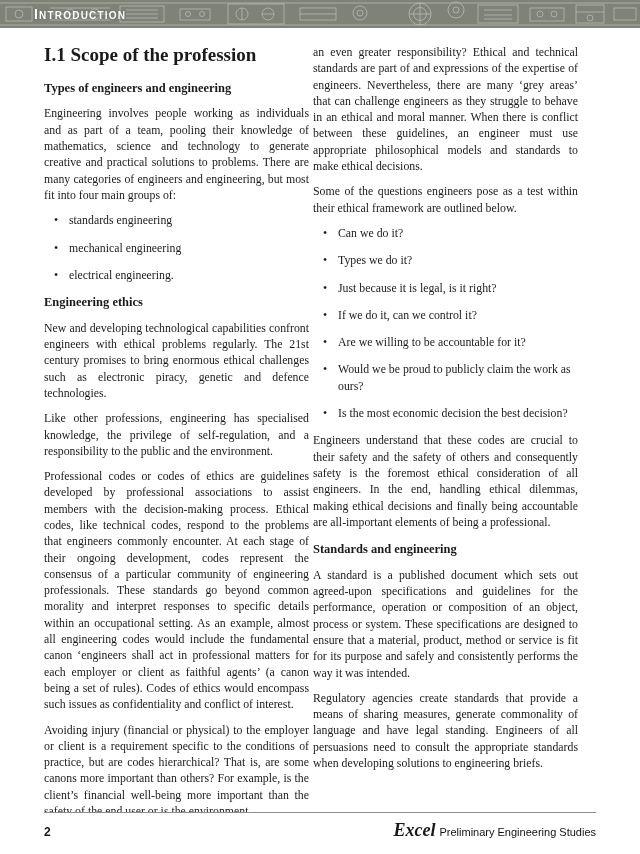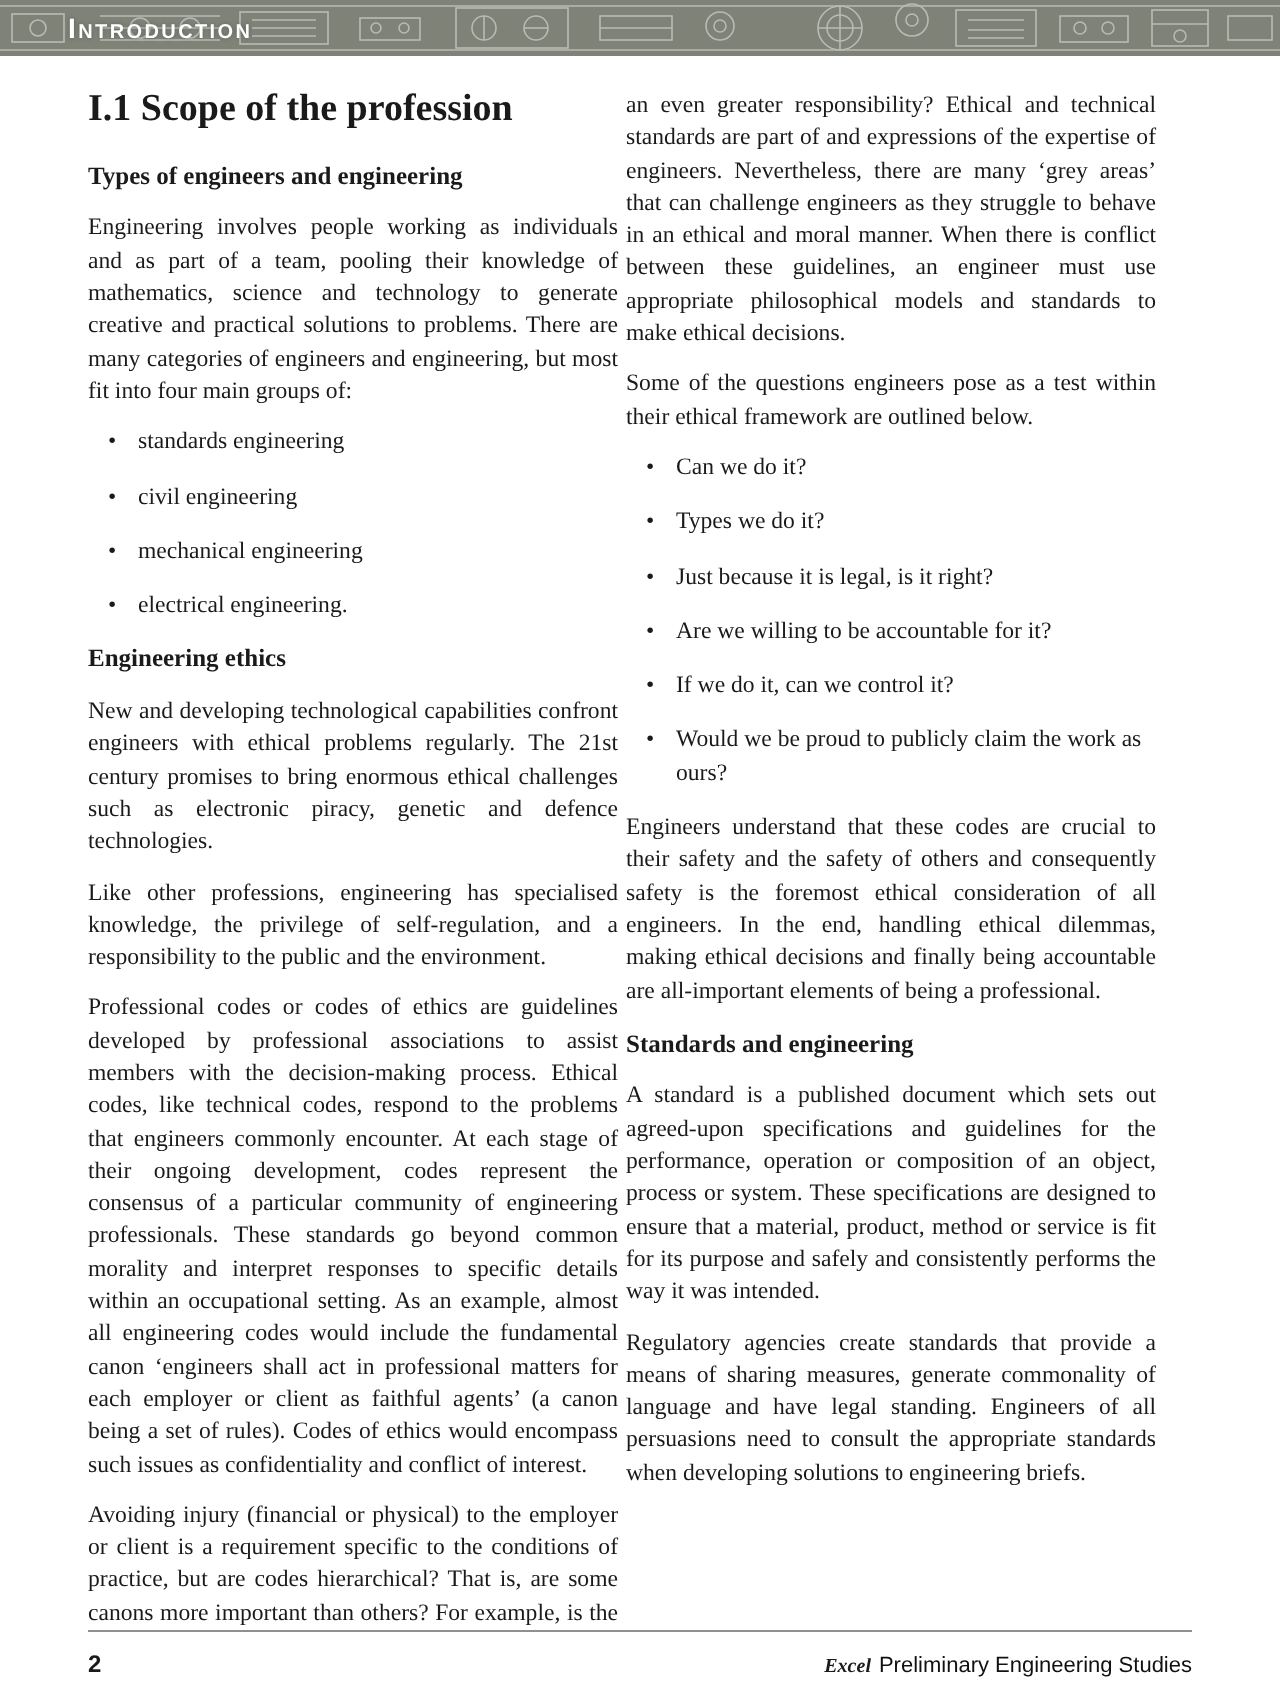--- a/index.html
+++ b/index.html
@@ -185,7 +185,6 @@
 
       <ul class="bullets">
         <li><span>standards engineering</span></li>
-        <li><span>civil engineering</span></li>
         <li><span>mechanical engineering</span></li>
         <li><span>electrical engineering.</span></li>
       </ul>

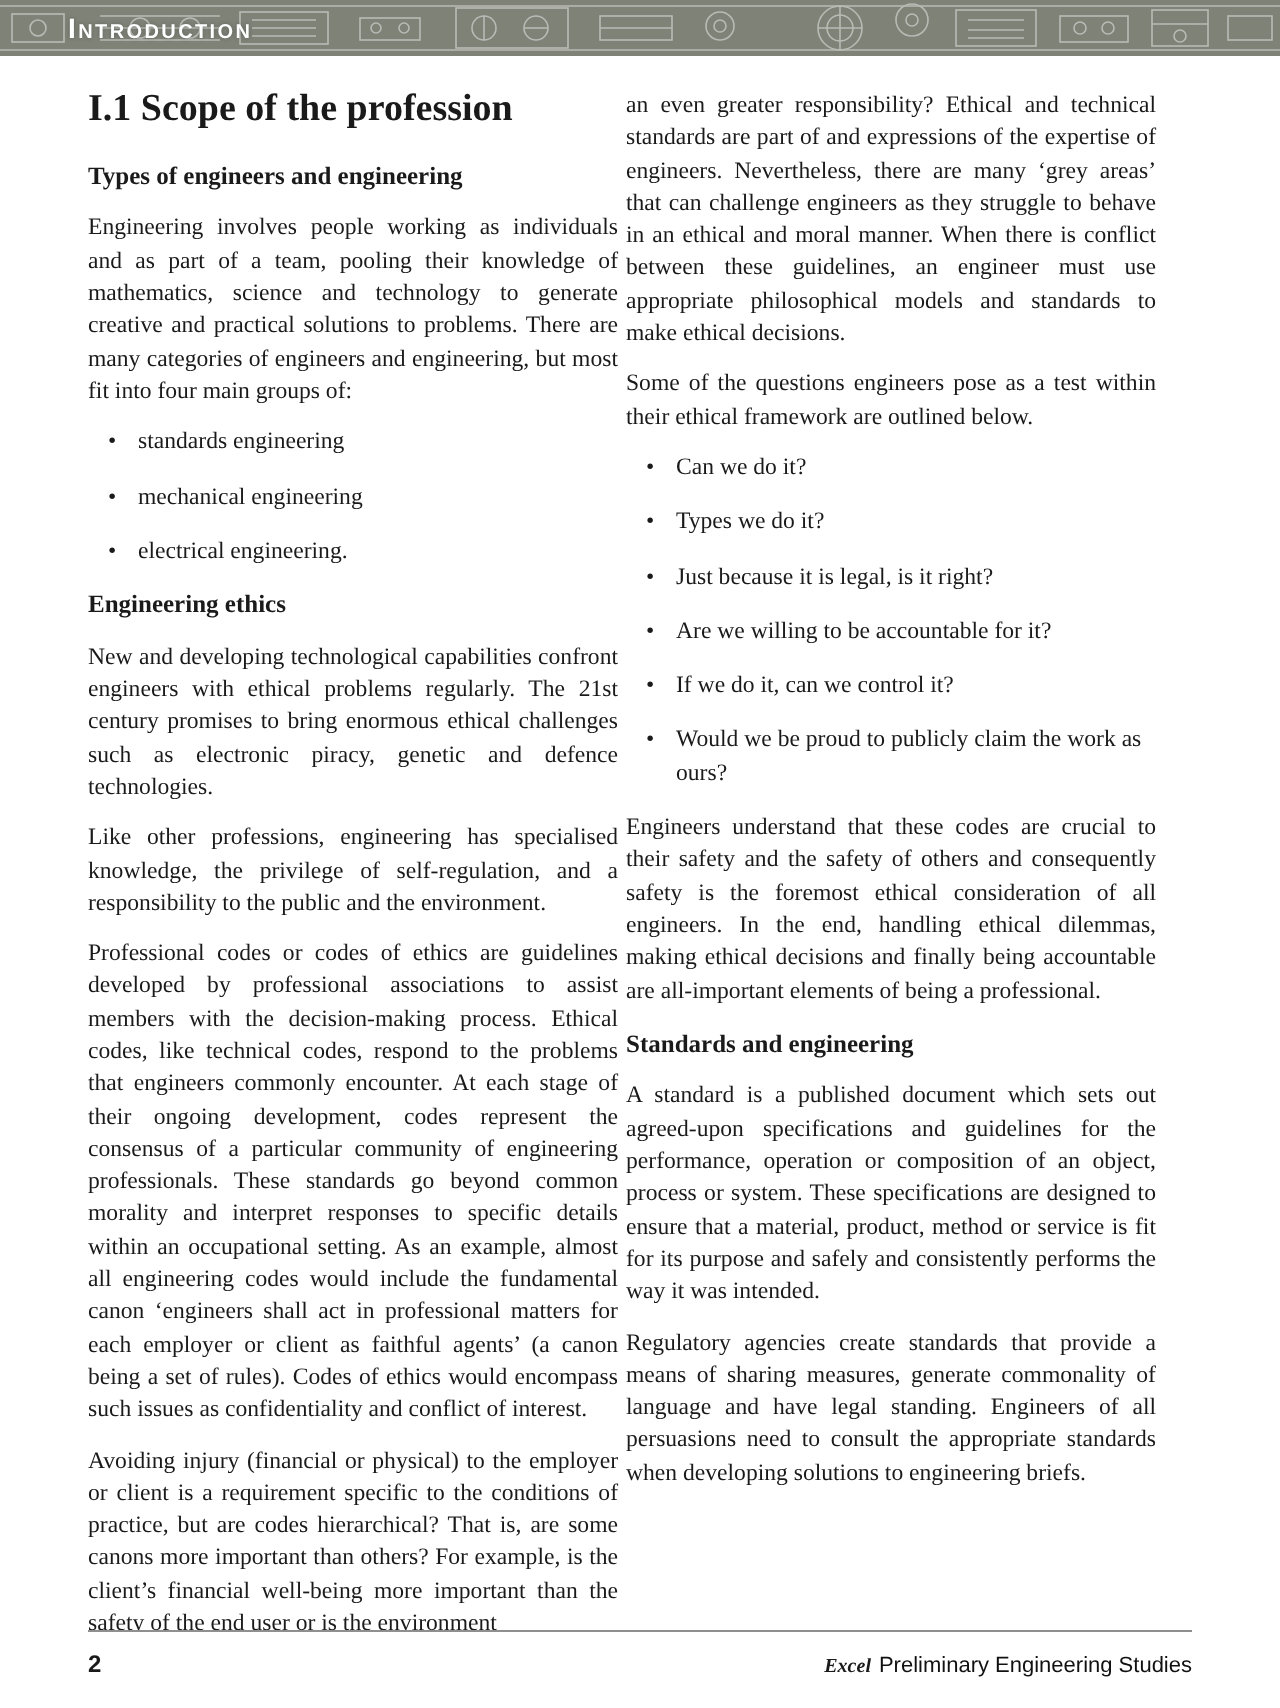--- a/index.html
+++ b/index.html
@@ -204,8 +204,8 @@
         <li><span>Can we do it?</span></li>
         <li><span>Types we do it?</span></li>
         <li><span>Just because it is legal, is it right?</span></li>
+        <li><span>If we do it, can we control it?</span></li>
         <li><span>Are we willing to be accountable for it?</span></li>
-        <li><span>If we do it, can we control it?</span></li>
         <li><span>Would we be proud to publicly claim the work as ours?</span></li>
       </ul>
 

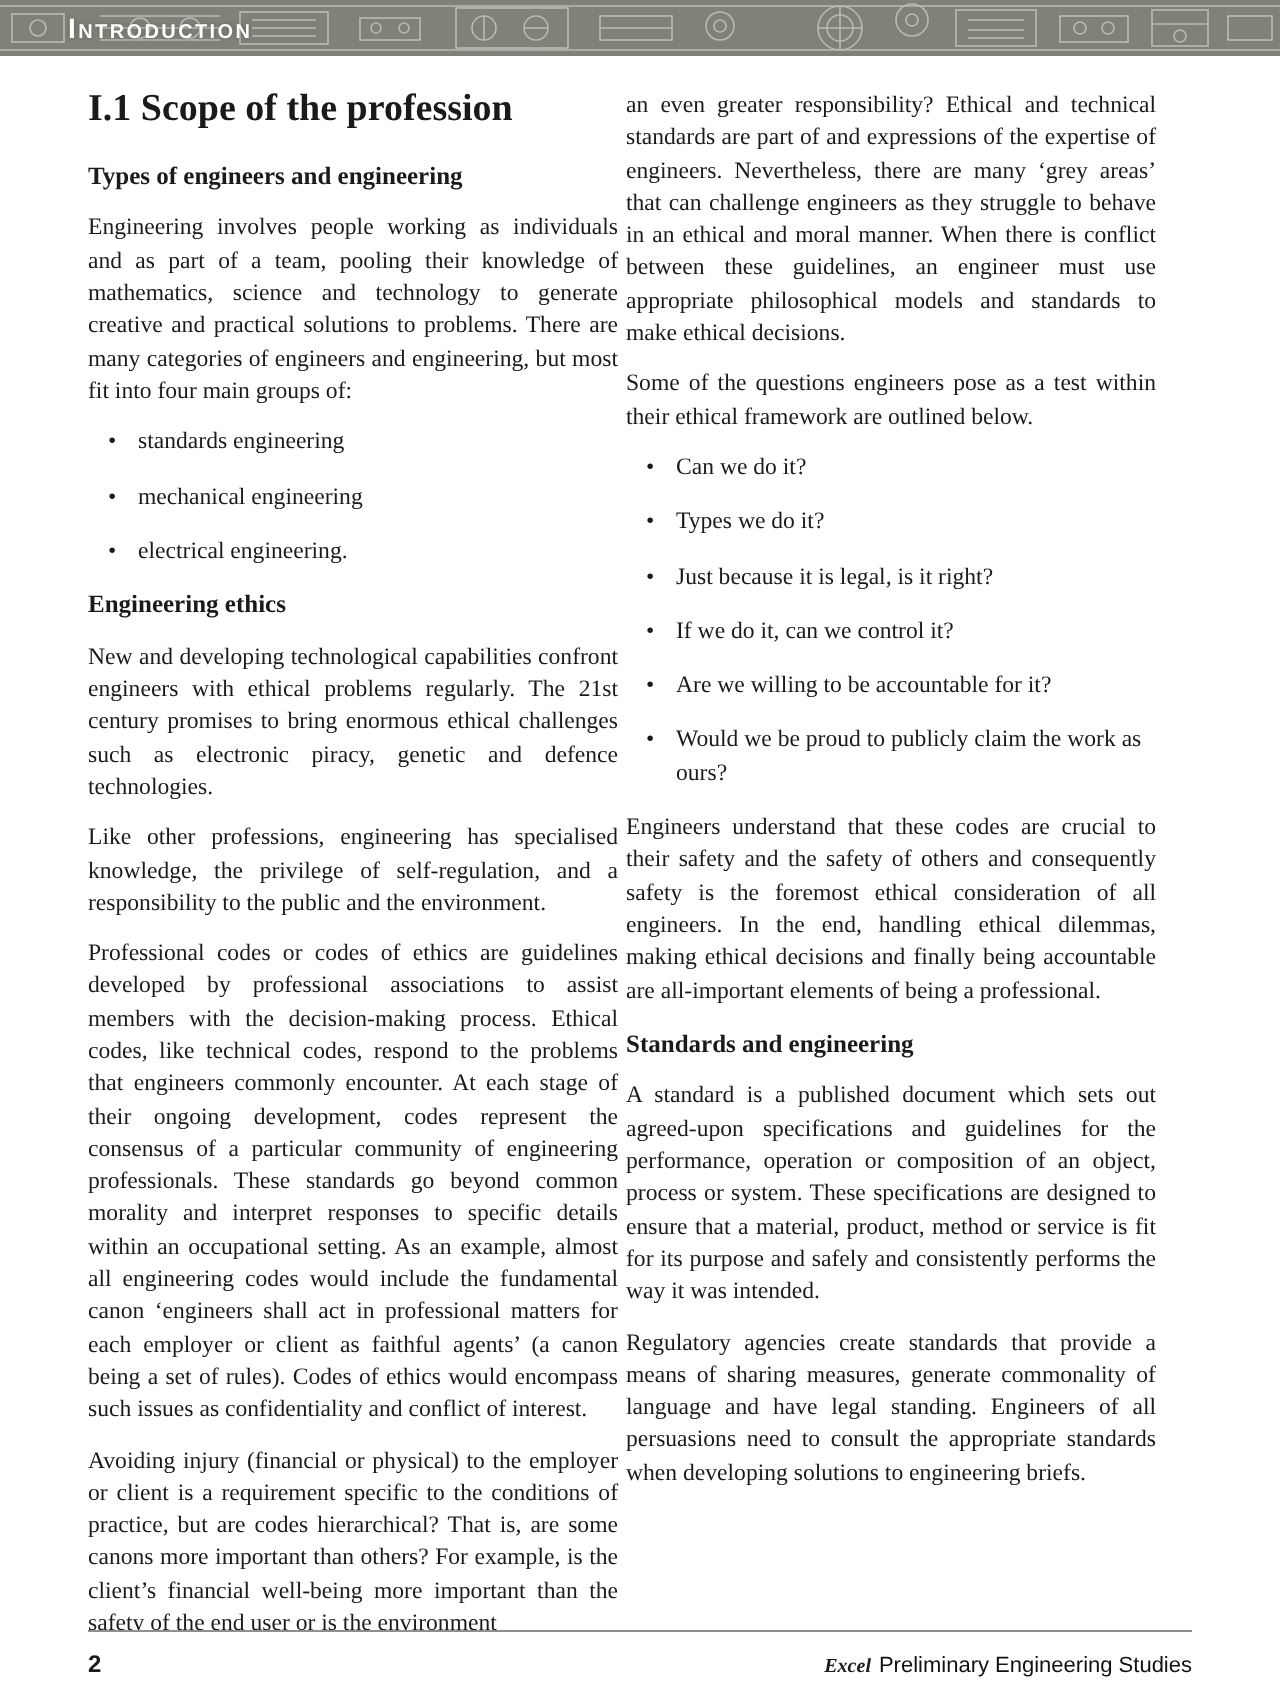--- a/index.html
+++ b/index.html
@@ -207,6 +207,7 @@
         <li><span>If we do it, can we control it?</span></li>
         <li><span>Are we willing to be accountable for it?</span></li>
         <li><span>Would we be proud to publicly claim the work as ours?</span></li>
+        <li><span>Is the most economic decision the best decision?</span></li>
       </ul>
 
       <p>Engineers understand that these codes are crucial to their safety and the safety of others and consequently safety is the foremost ethical consideration of all engineers. In the end, handling ethical dilemmas, making ethical decisions and finally being accountable are all-important elements of being a professional.</p>

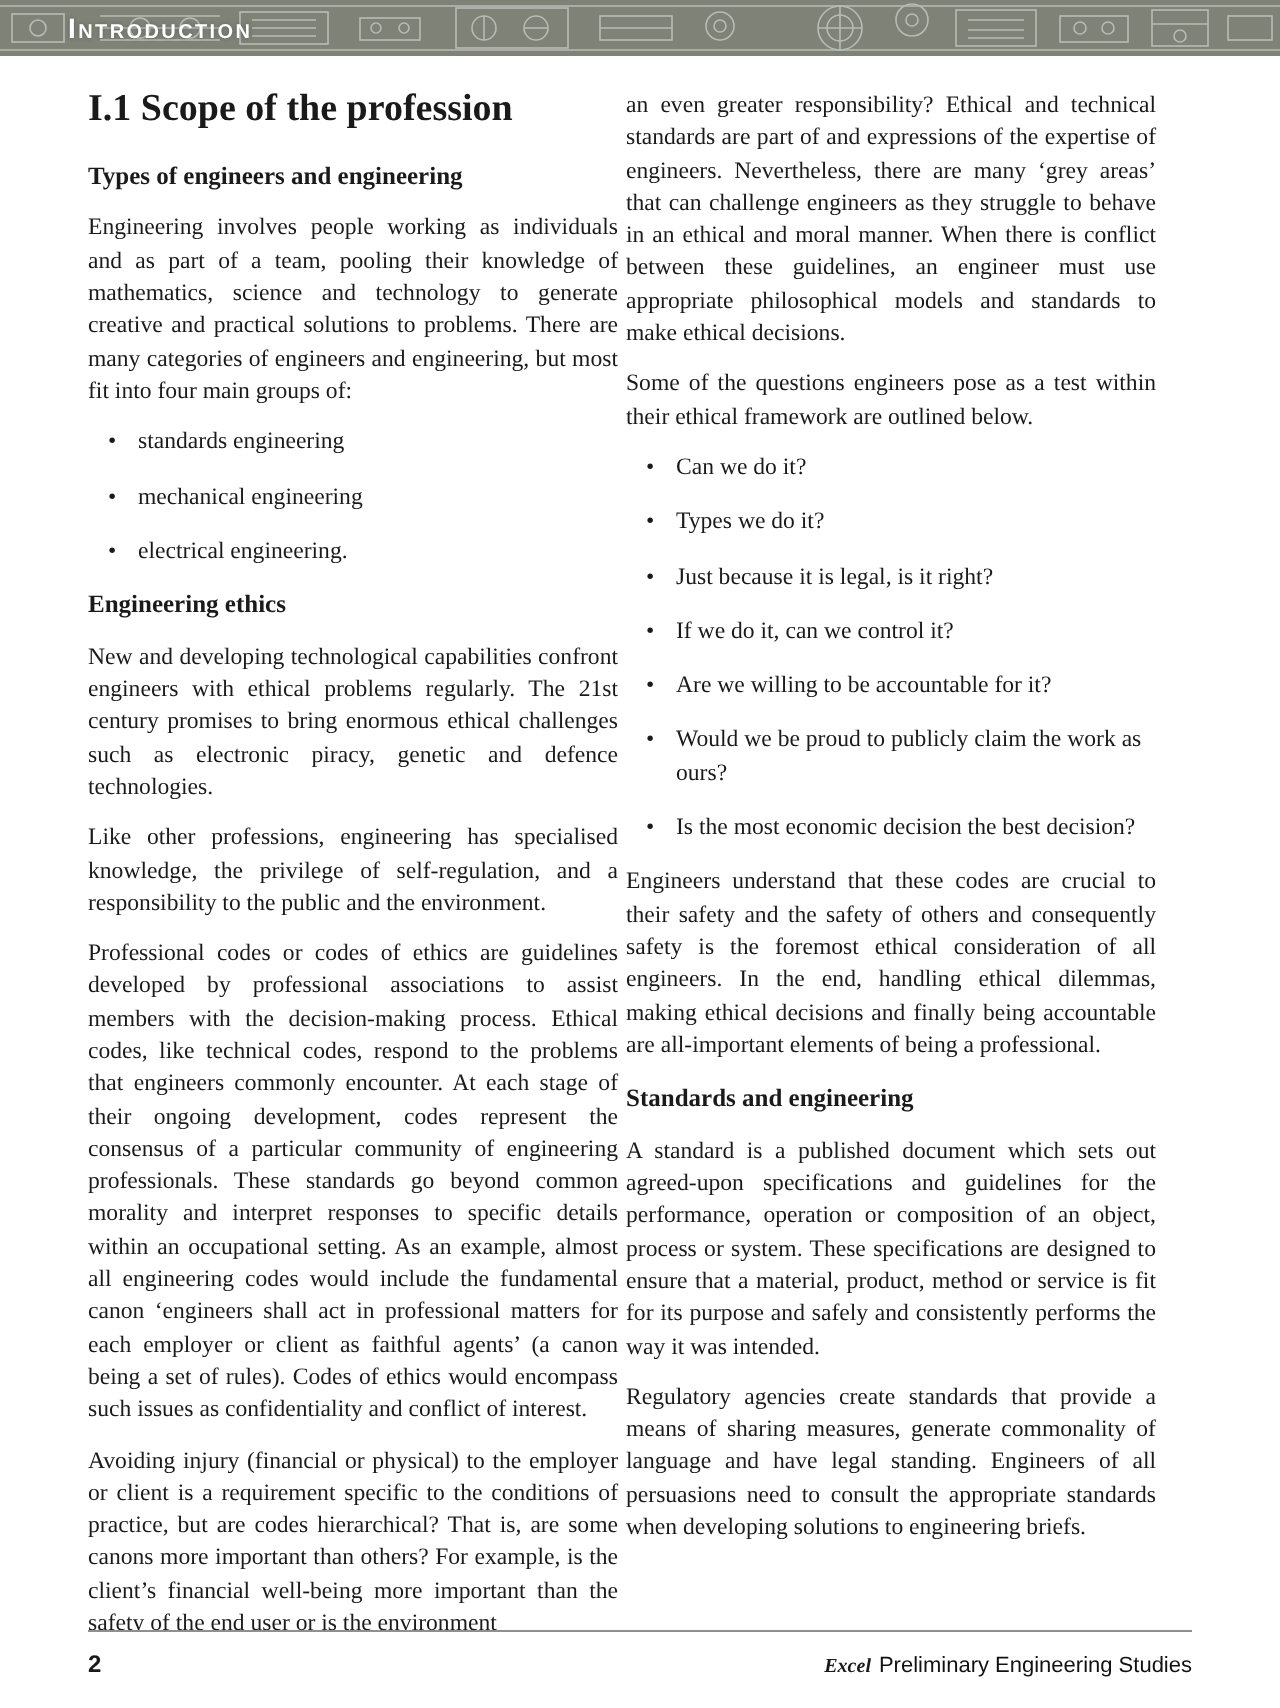--- a/index.html
+++ b/index.html
@@ -111,7 +111,7 @@
     font-family: "Liberation Serif", serif;
     font-weight: 700;
     font-style: italic;
-    font-size: 10px;
+    font-size: 18px;
   }
   .book-subtitle {
     font-family: "Liberation Sans", sans-serif;

